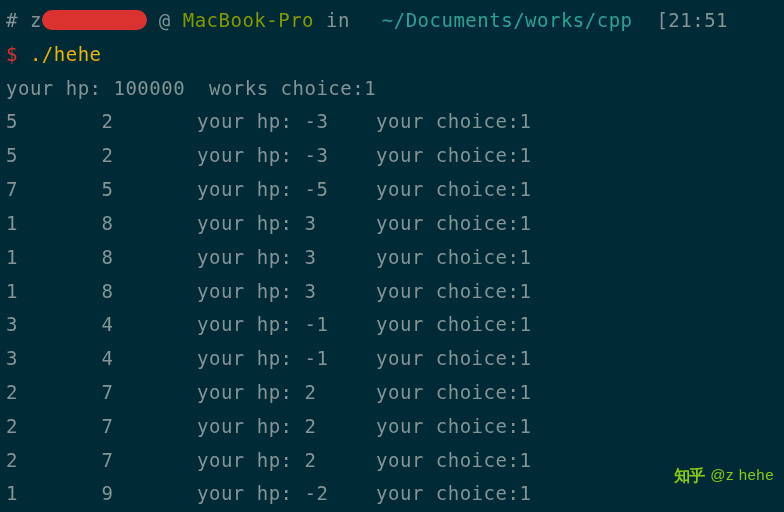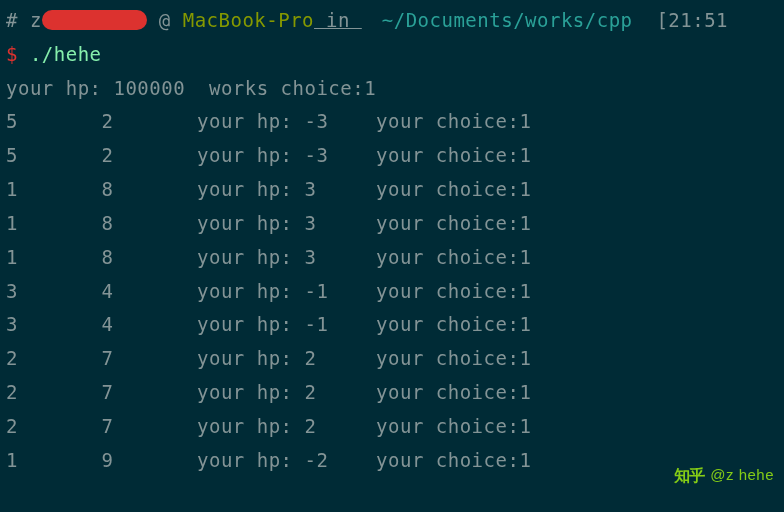--- a/index.html
+++ b/index.html
@@ -32,7 +32,7 @@
     }
     .at { color: #839496; }
     .host { color: #859900; }
-    .in { color: #839496; text-decoration: underline; }
+    .in { color: #839496; }
     .path { color: #2aa198; margin-left: 20px; }
     .time { color: #839496; }
     .dollar { color: #dc322f; }

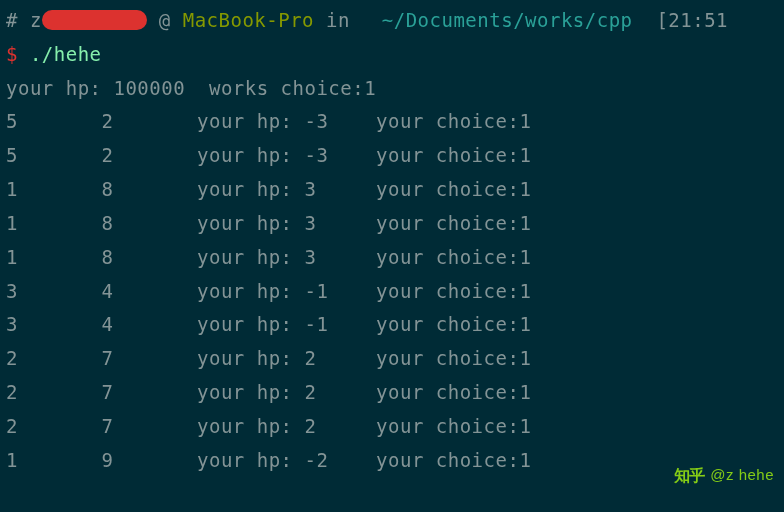--- a/index.html
+++ b/index.html
@@ -36,7 +36,7 @@
     .path { color: #2aa198; margin-left: 20px; }
     .time { color: #839496; }
     .dollar { color: #dc322f; }
-    .cmd { color: #86efac; }
+    .cmd { color: #eab308; }
     .out { color: #839496; white-space: pre; }
     .watermark {
       position: absolute;

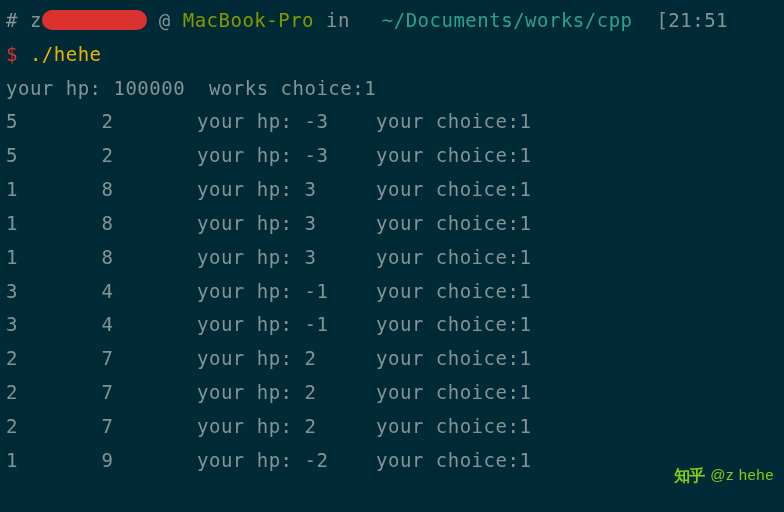--- a/index.html
+++ b/index.html
@@ -66,6 +66,7 @@
 <div id="rows-container">
     <div class="out">5       2       your hp: -3    your choice:1</div>
     <div class="out">5       2       your hp: -3    your choice:1</div>
+    <div class="out">7       5       your hp: -5    your choice:1</div>
     <div class="out">1       8       your hp: 3     your choice:1</div>
     <div class="out">1       8       your hp: 3     your choice:1</div>
     <div class="out">1       8       your hp: 3     your choice:1</div>

